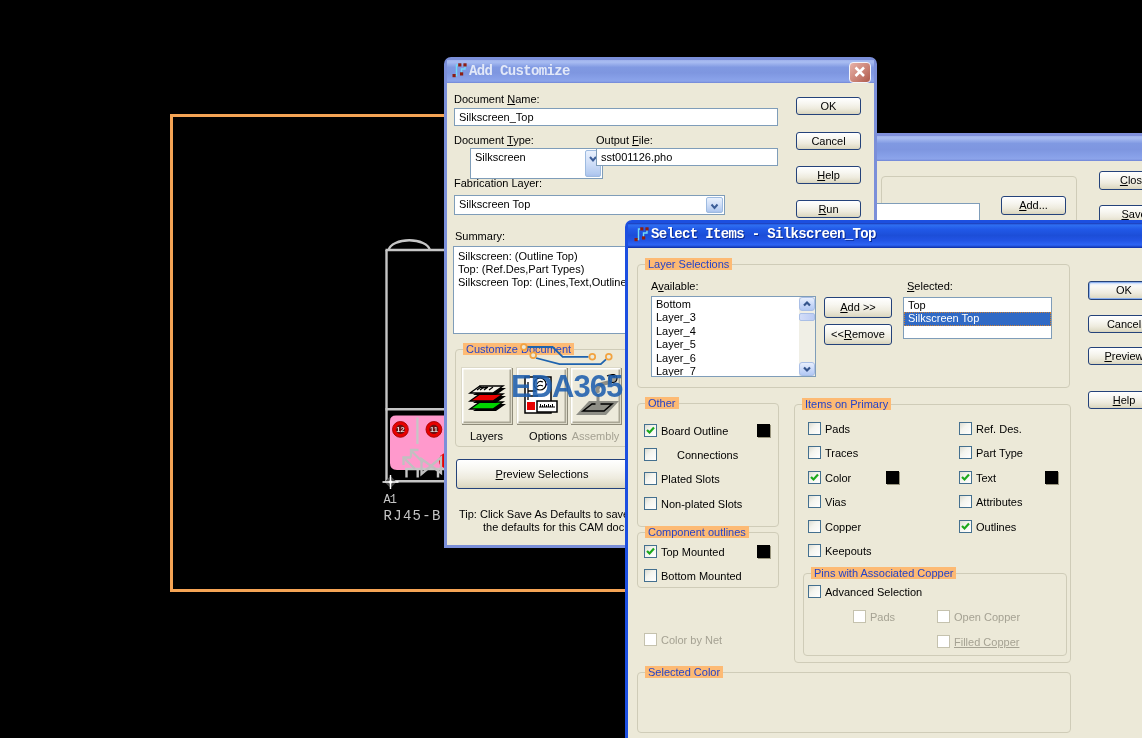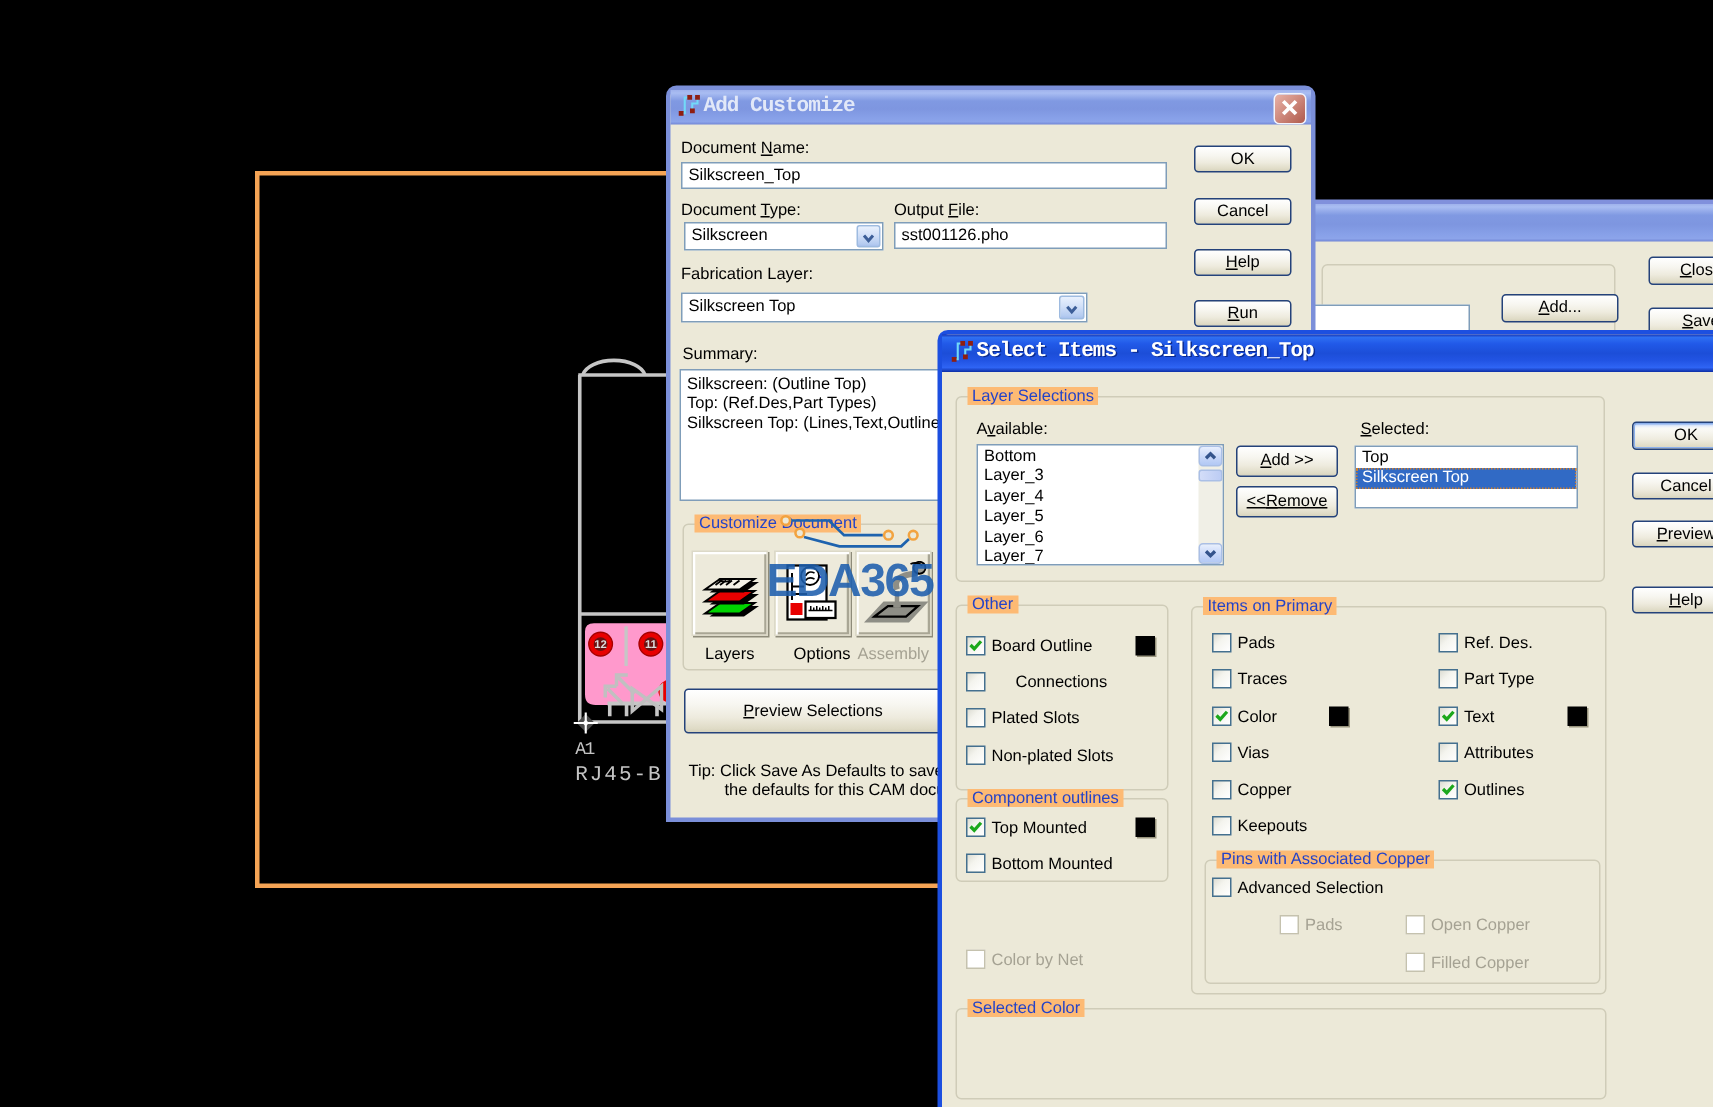--- a/index.html
+++ b/index.html
@@ -104,7 +104,7 @@
     <div class="tbx" style="left:7px;top:25px;width:324px;height:18px;">Silkscreen_Top</div>
     <div class="lbl" style="left:7px;top:51px;">Document <u>T</u>ype:</div>
     <div class="lbl" style="left:149px;top:51px;">Output <u>F</u>ile:</div>
-    <div class="tbx" style="left:9px;top:65px;width:133px;height:19px;">Silkscreen
+    <div class="tbx" style="left:23px;top:65px;width:133px;height:31px;">Silkscreen
       <span style="position:absolute;right:1px;top:1px;bottom:1px;width:16px;background:linear-gradient(180deg,#E9F1FD 0%,#D2E0F8 45%,#B4CBF0 90%,#A8C0EC 100%);border:1px solid #9EBBE0;border-radius:2px;box-sizing:border-box;">
         <svg width="14" height="15">
               <path d="M4,6 L7,9.5 L10,6" stroke="#3C5E98" stroke-width="2" fill="none"></path>

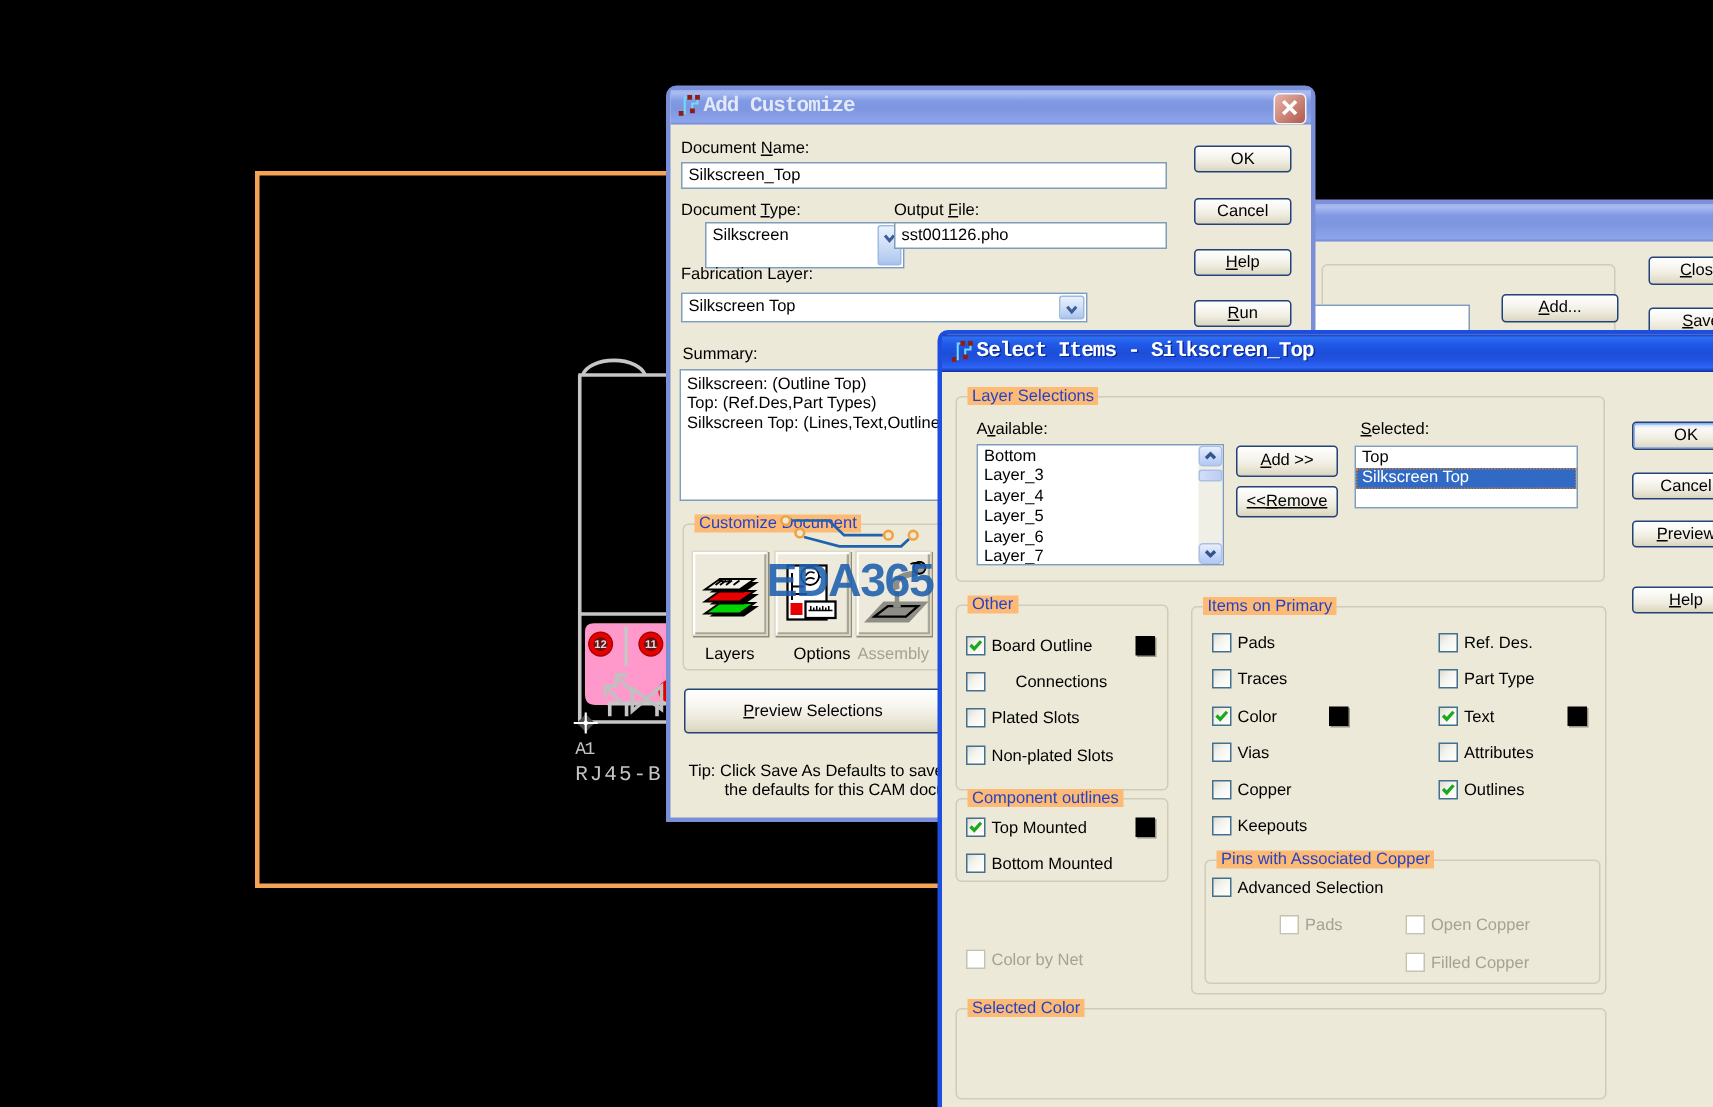--- a/index.html
+++ b/index.html
@@ -74,7 +74,7 @@
   <div class="bd">
     <div class="grp" style="left:178px;top:15px;width:196px;height:290px;"></div>
     <div class="tbx" style="left:157px;top:42px;width:120px;height:24px;"></div>
-    <div class="btn" style="left:298px;top:35px;width:78px;height:19px;line-height:17px;"><u>A</u>dd...</div>
+    <div class="btn" style="left:298px;top:35px;width:65px;height:19px;line-height:17px;"><u>A</u>dd...</div>
     <div class="btn" style="left:298px;top:62px;width:65px;height:19px;line-height:17px;"></div>
     <div class="btn" style="left:396px;top:10px;width:70px;height:19px;line-height:17px;"><u>C</u>lose</div>
     <div class="btn" style="left:396px;top:44px;width:70px;height:19px;line-height:17px;"><u>S</u>ave</div>

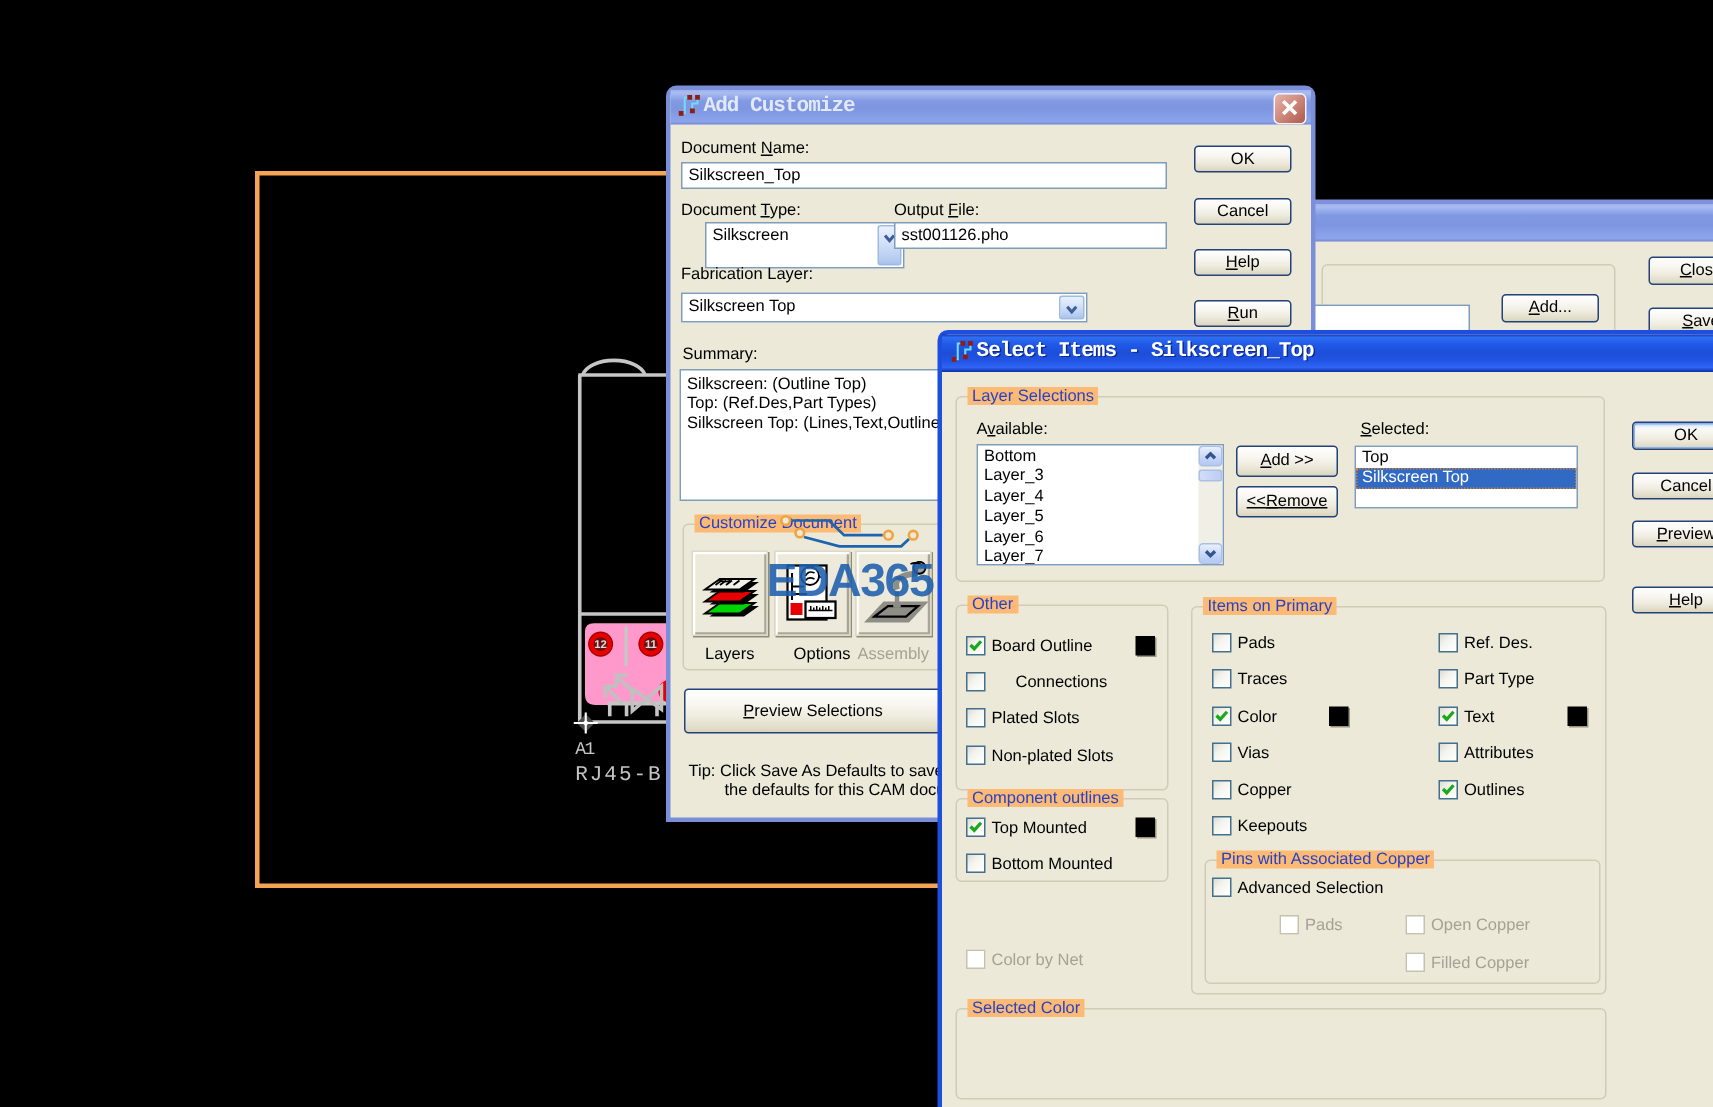--- a/index.html
+++ b/index.html
@@ -226,7 +226,7 @@
       </div>
     </div>
     <div class="btn" style="left:196px;top:49px;width:68px;height:21px;line-height:19px;"><u>A</u>dd &gt;&gt;</div>
-    <div class="btn" style="left:196px;top:76px;width:68px;height:21px;line-height:19px;text-decoration:underline;">&lt;&lt;<u>R</u>emove</div>
+    <div class="btn" style="left:196px;top:76px;width:68px;height:21px;line-height:19px;">&lt;&lt;<u>R</u>emove</div>
     <div class="lbl" style="left:279px;top:32px;"><u>S</u>elected:</div>
     <div class="tbx" style="left:275px;top:49px;width:149px;height:42px;padding:0;">
       <div class="li" style="padding-top:1px;">Top</div>

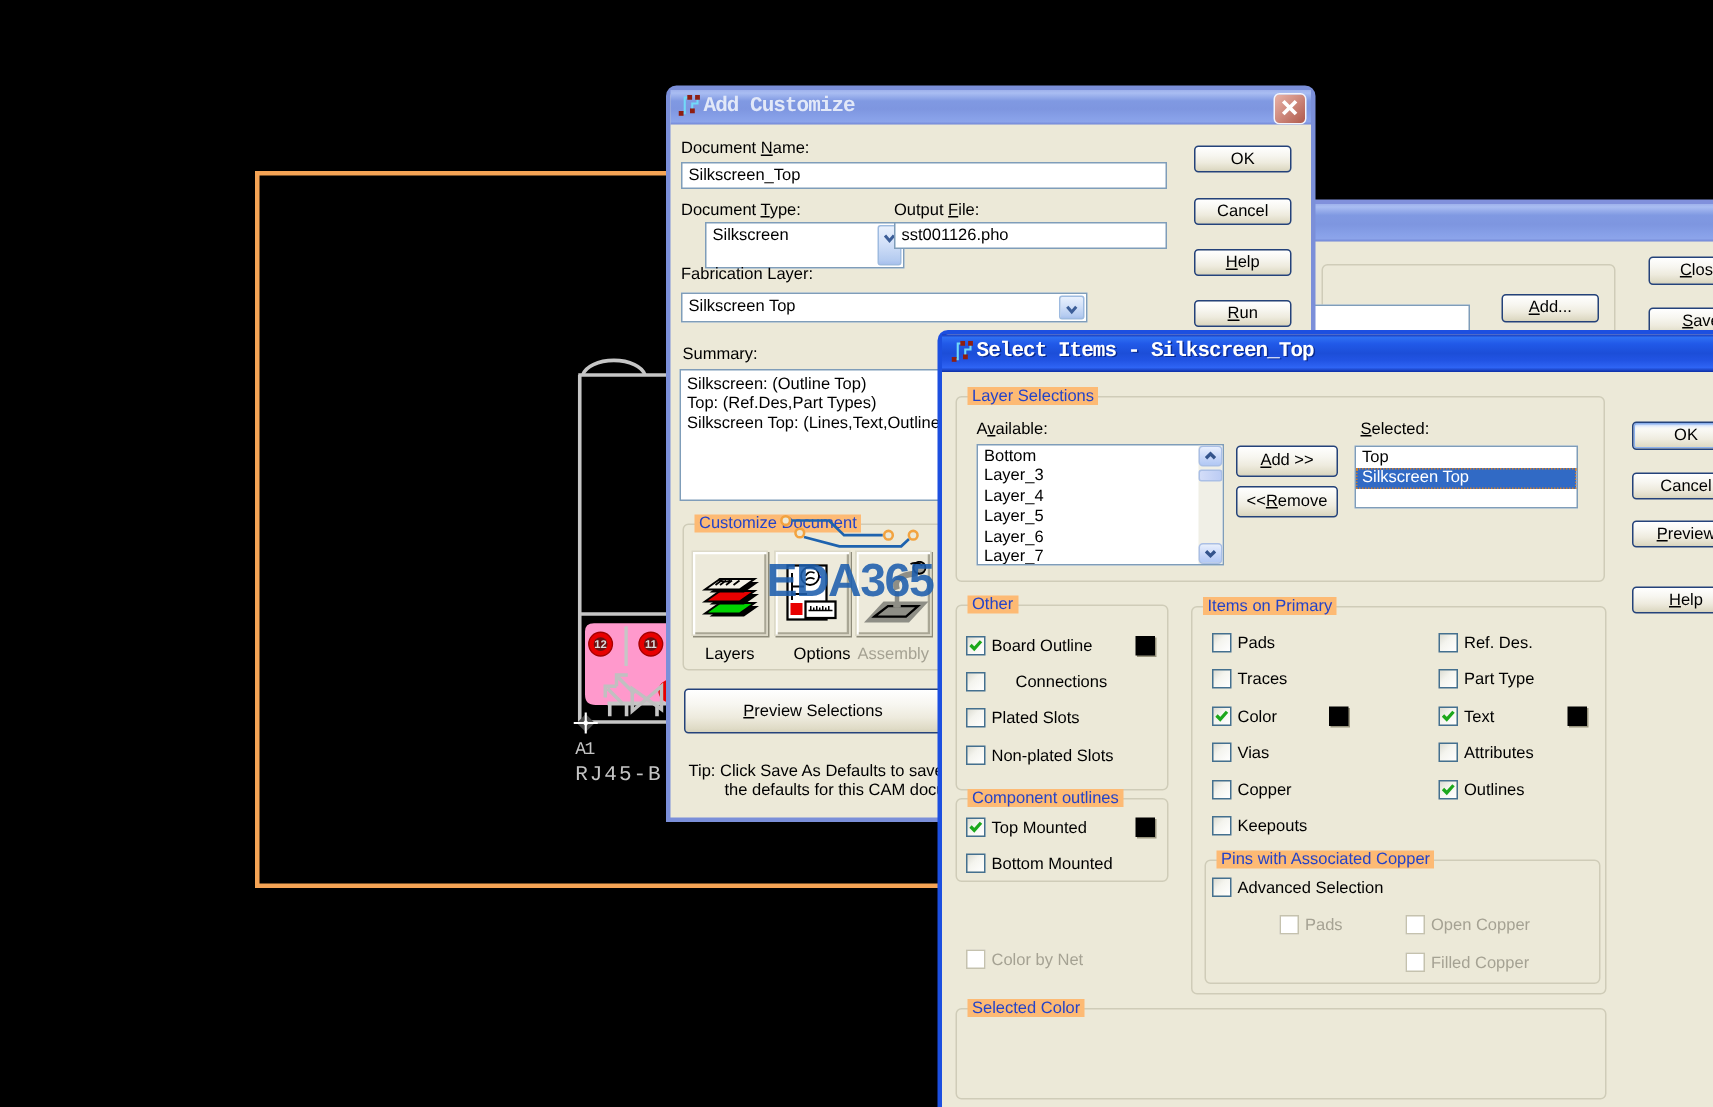--- a/index.html
+++ b/index.html
@@ -320,7 +320,7 @@
     <div class="cb cbd" style="left:309px;top:362px;"></div>
     <div class="lbl gray" style="left:326px;top:363px;">Open Copper</div>
     <div class="cb cbd" style="left:309px;top:387px;"></div>
-    <div class="lbl gray" style="left:326px;top:388px;">Filled Copper</div>
+    <div class="lbl gray" style="left:326px;top:388px;text-decoration:underline;">Filled Copper</div>
 
     <div class="grp" style="left:9px;top:424px;width:434px;height:61px;">
       <div class="glb">Selected Color</div>

